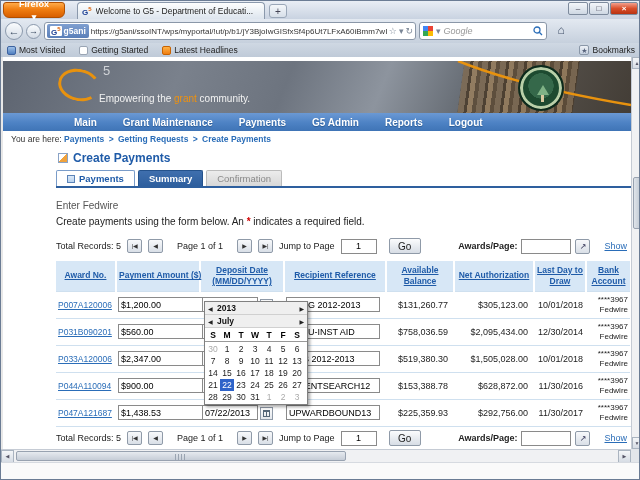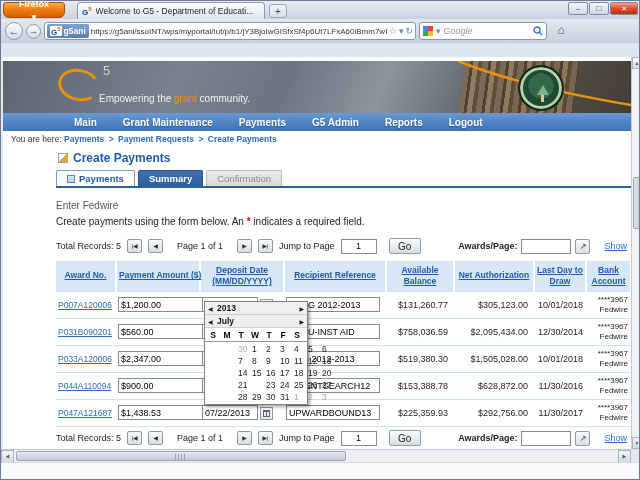--- a/index.html
+++ b/index.html
@@ -228,6 +228,24 @@
     <div class="homebtn">⌂</div>
   </div>
 
+  <div class="bmbar">
+    <span class="bmitem">
+      <i class="bmico mv"></i>
+      <span>Most Visited</span>
+    </span>
+    <span class="bmitem">
+      <i class="bmico gs"></i>
+      <span>Getting Started</span>
+    </span>
+    <span class="bmitem">
+      <i class="bmico rss"></i>
+      <span>Latest Headlines</span>
+    </span>
+    <span class="bmright">
+      <span class="bmstar">★</span>
+      <span>Bookmarks</span>
+    </span>
+  </div>
 
   <div class="vp">
     <div class="pagewrap">

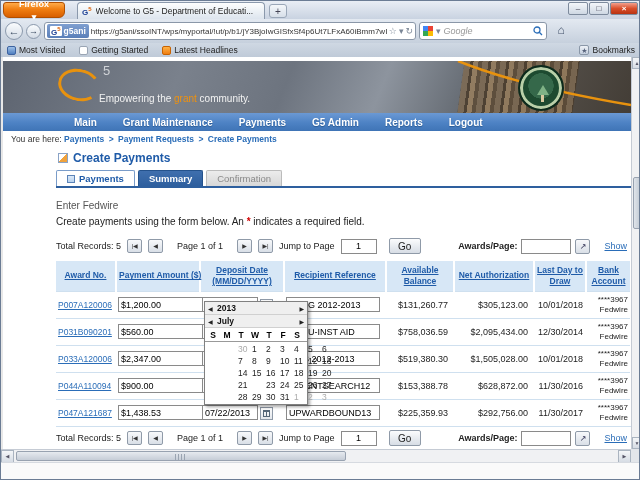--- a/index.html
+++ b/index.html
@@ -277,7 +277,7 @@
         <span>You are here:</span>
         <span class="bc">Payments</span>
         <span class="sep">&gt;</span>
-        <span class="bc">Payment Requests</span>
+        <span class="bc">Getting Requests</span>
         <span class="sep">&gt;</span>
         <span class="bc">Create Payments</span>
       </div>

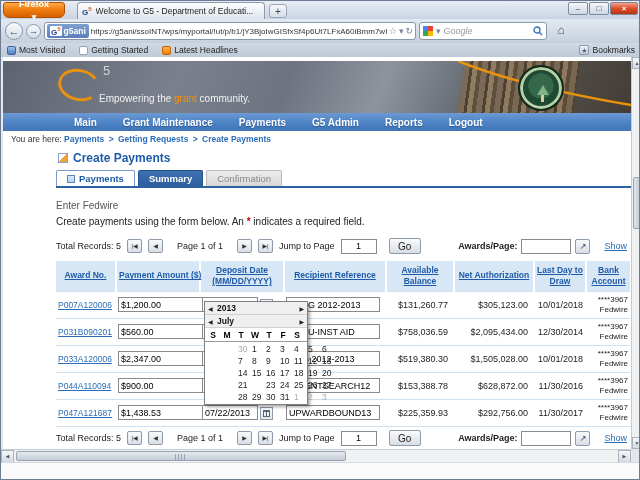--- a/index.html
+++ b/index.html
@@ -156,7 +156,7 @@
   .caldays{display:grid;grid-template-columns:repeat(7,14px);padding:1px 1px 0 1px;border-bottom:1px solid #999;}
   .caldays span{text-align:center;font-weight:bold;height:12px;line-height:12px;}
   .calgrid{display:grid;grid-template-columns:repeat(7,14px);padding:1px;}
-  .cd{text-align:left;height:12px;line-height:12px;color:#222;margin-left:32px;}
+  .cd{text-align:center;height:12px;line-height:12px;color:#222;}
   .cd.mut{color:#aaa;}
   .cd.sel{background:#2e63c9;color:#fff;}
 

